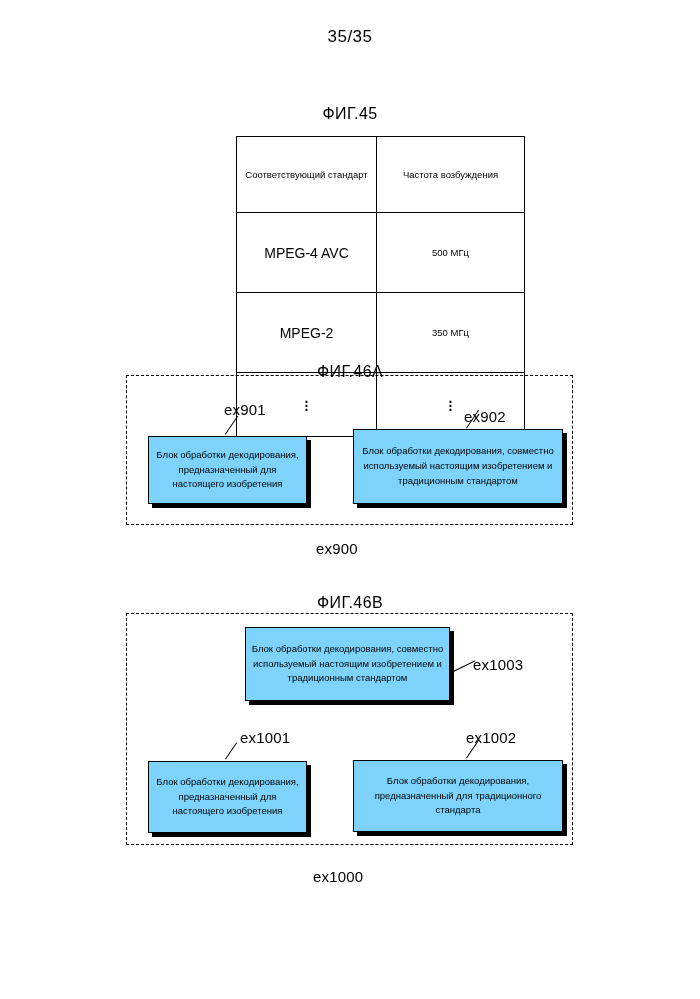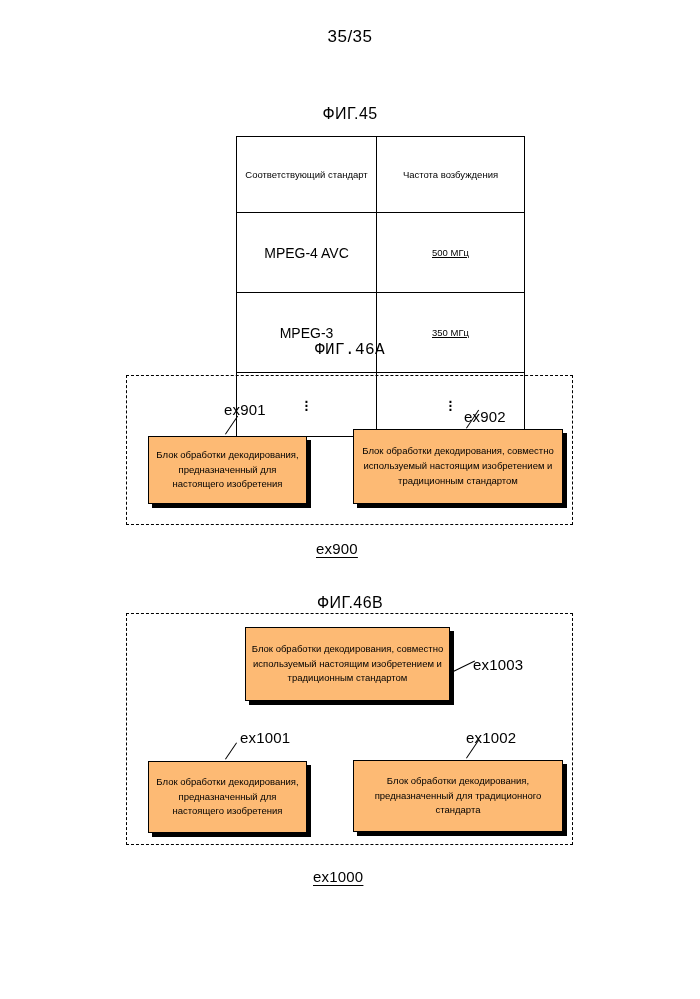--- a/index.html
+++ b/index.html
@@ -88,7 +88,6 @@
   }
   .freq-cell {
     font-size: 9.5px;
-    text-decoration: underline;
   }
   .dots-cell {
     height: 37px;

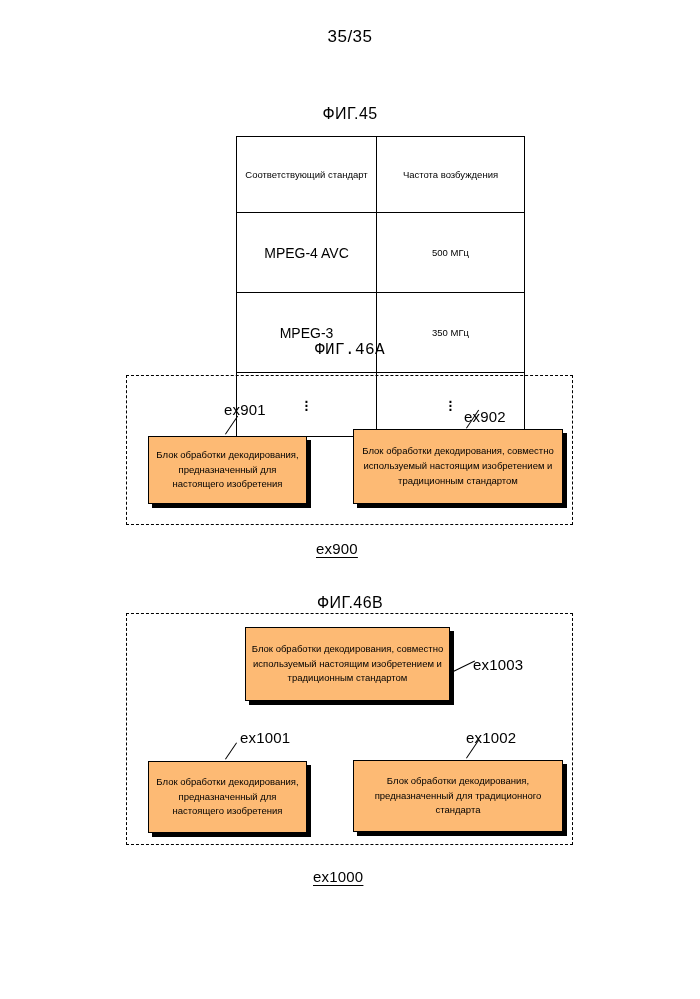--- a/index.html
+++ b/index.html
@@ -214,7 +214,7 @@
           <td class="col-freq freq-cell">500 МГц</td>
         </tr>
         <tr>
-          <td class="col-std std-cell">MPEG-3</td>
+          <td class="col-std std-cell">MPEG-2</td>
           <td class="col-freq freq-cell">350 МГц</td>
         </tr>
         <tr>

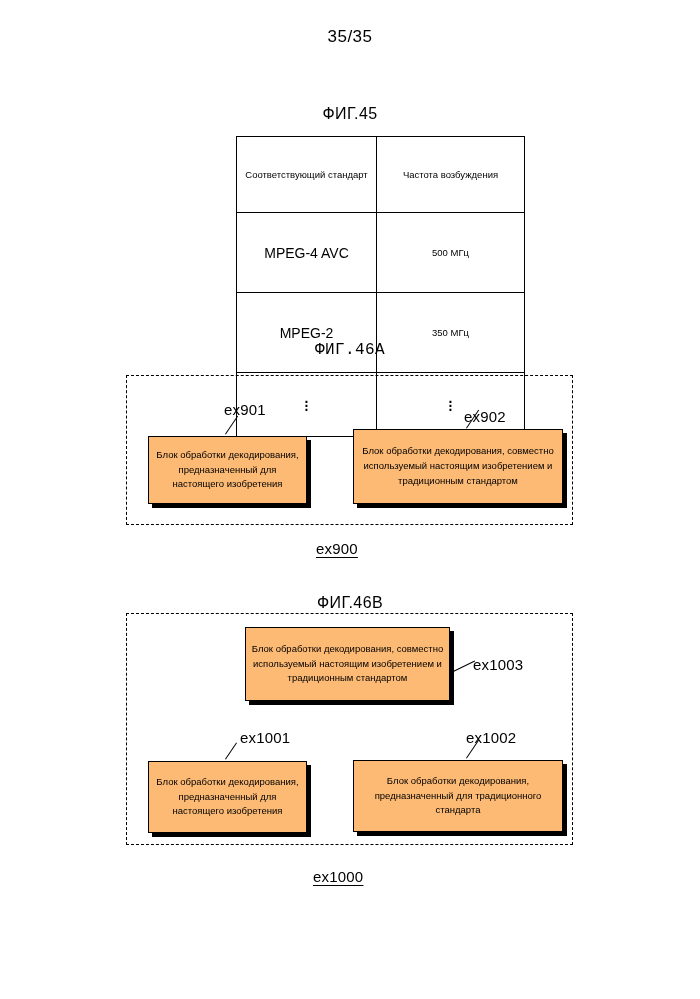--- a/index.html
+++ b/index.html
@@ -40,7 +40,7 @@
     letter-spacing: 0.4px;
   }
   #fig45-title { top: 105px; }
-  #fig46a-title { top: 341px; font-family: Liberation Mono, monospace; }
+  #fig46a-title { top: 363px; }
   #fig46b-title { top: 594px; }
 
   

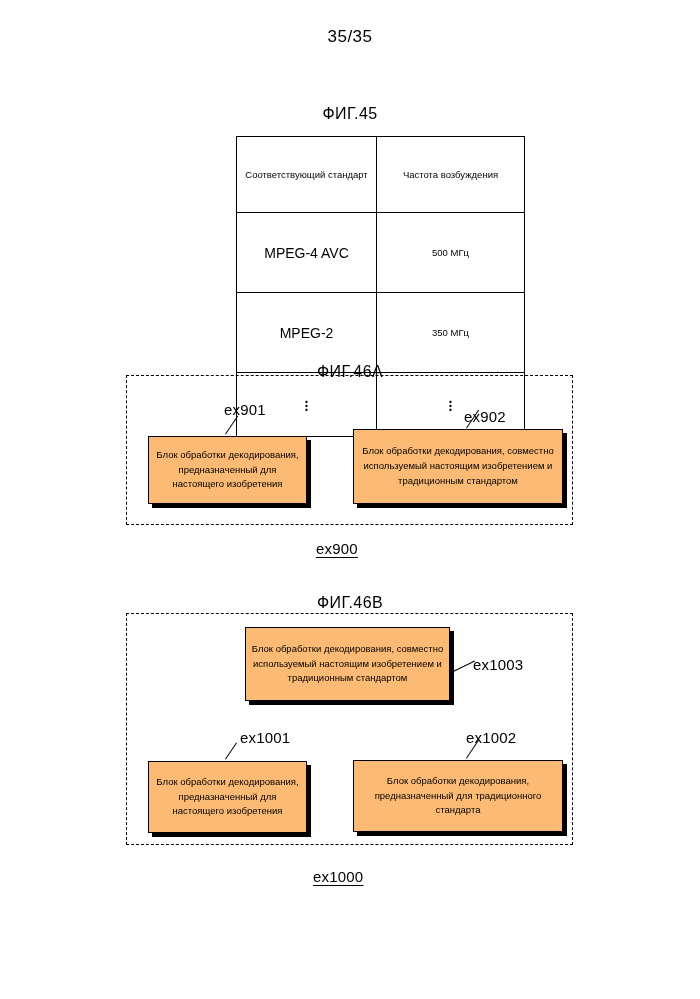--- a/index.html
+++ b/index.html
@@ -124,7 +124,7 @@
   
   .blk {
     position: absolute;
-    background: #fdba74;
+    background: #7dd3fc;
     border: 1.5px solid #000000;
     box-sizing: border-box;
     display: flex;

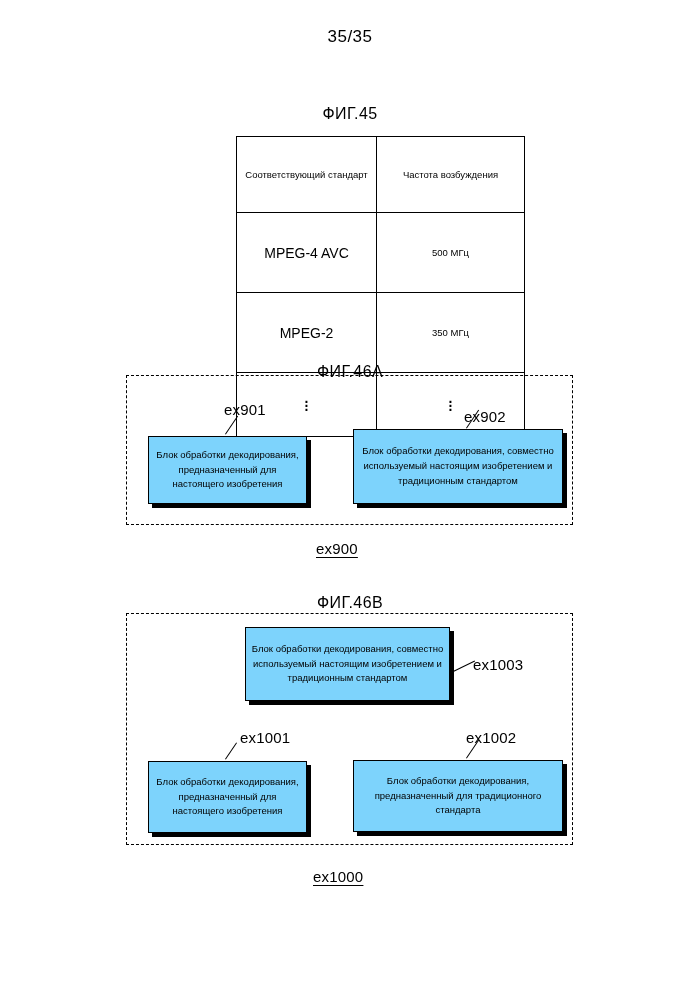--- a/index.html
+++ b/index.html
@@ -172,7 +172,6 @@
     position: absolute;
     font-size: 15px;
     letter-spacing: 0.2px;
-    text-decoration: underline;
     text-underline-offset: 3px;
     white-space: nowrap;
   }

